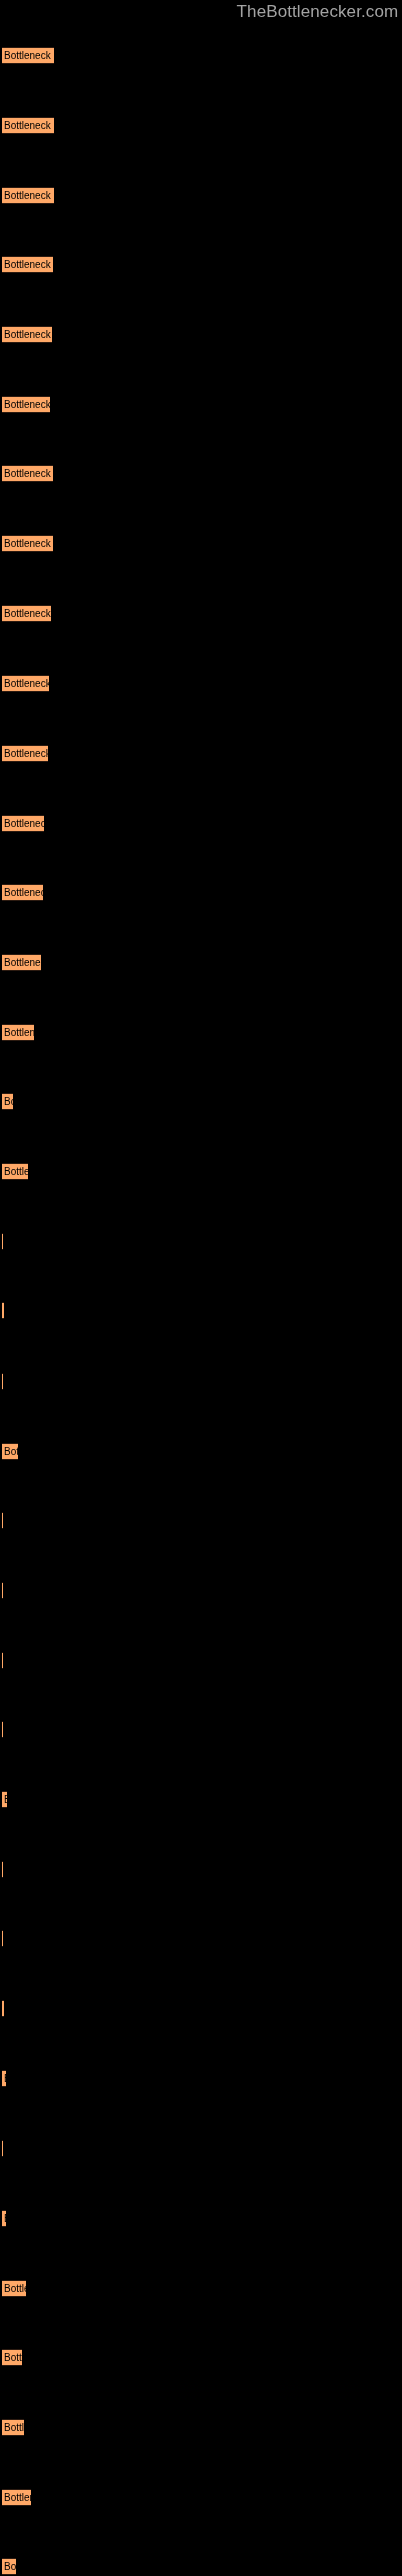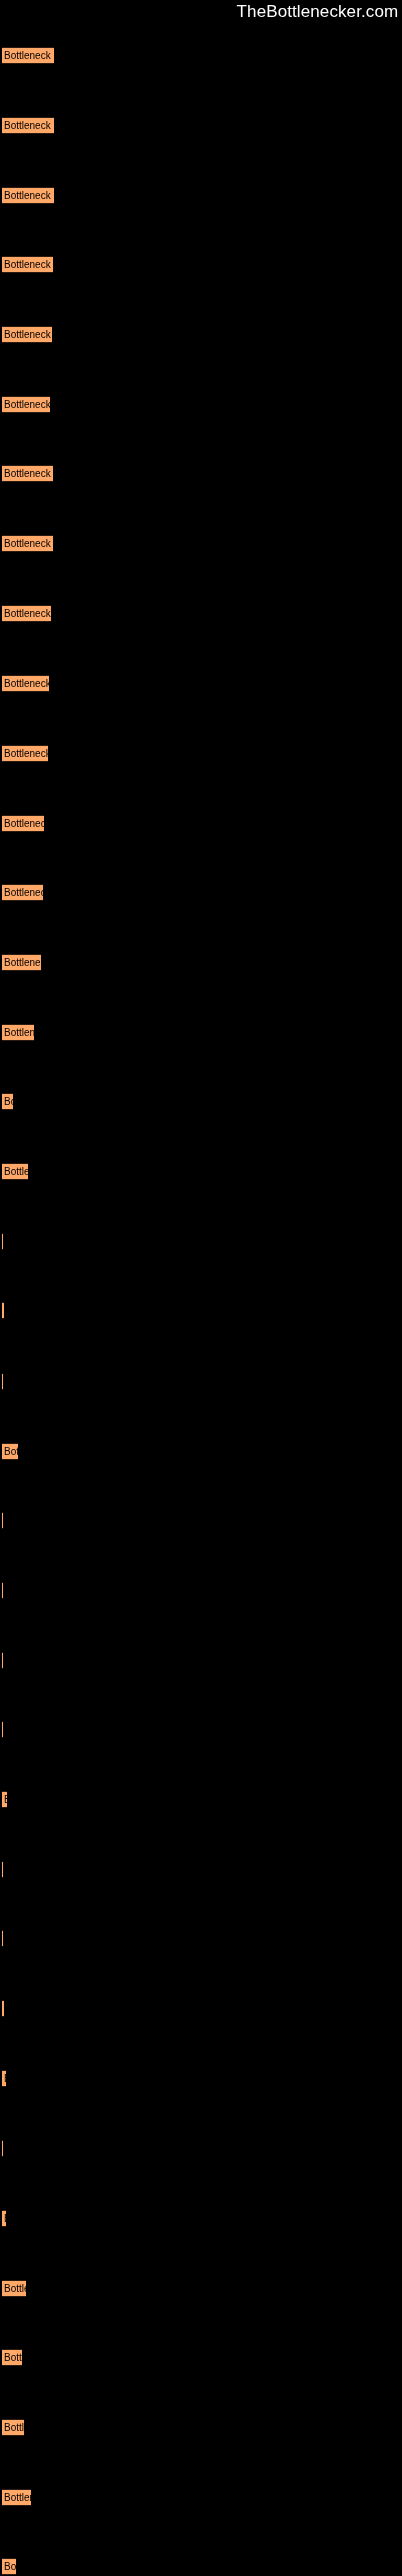--- a/index.html
+++ b/index.html
@@ -27,7 +27,7 @@
     line-height: 24px;
     font-size: 17px;
     font-weight: 400;
-    color: #ffffff;
+    color: #a3a3a3;
     letter-spacing: 0.1px;
     white-space: nowrap;
     user-select: none;

